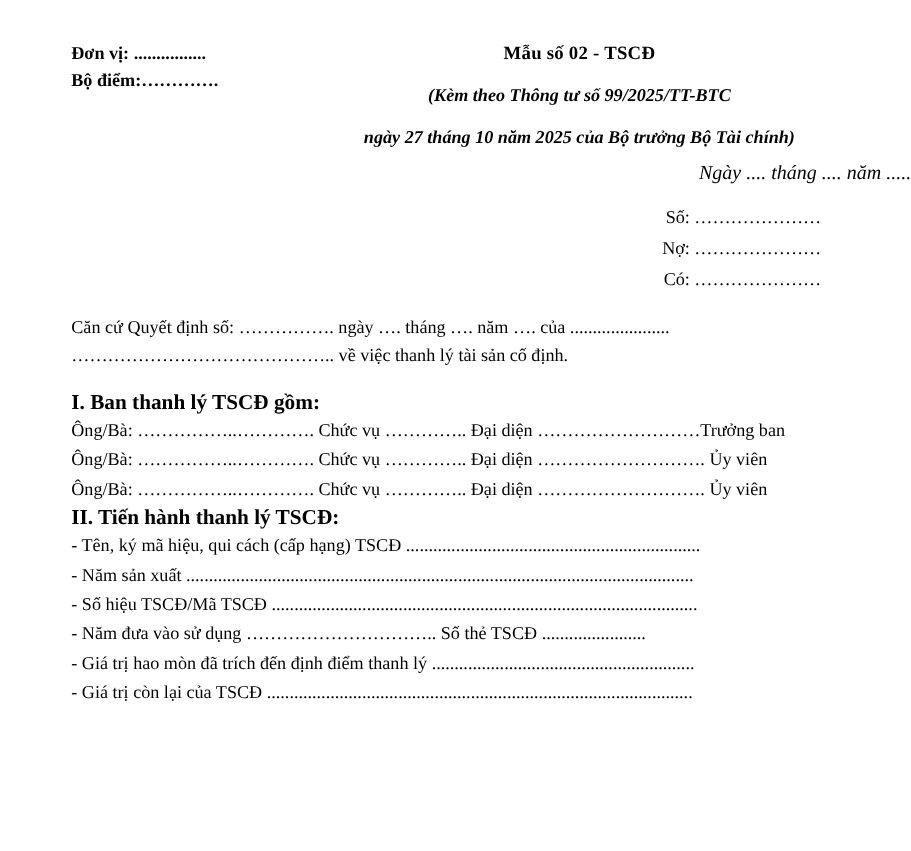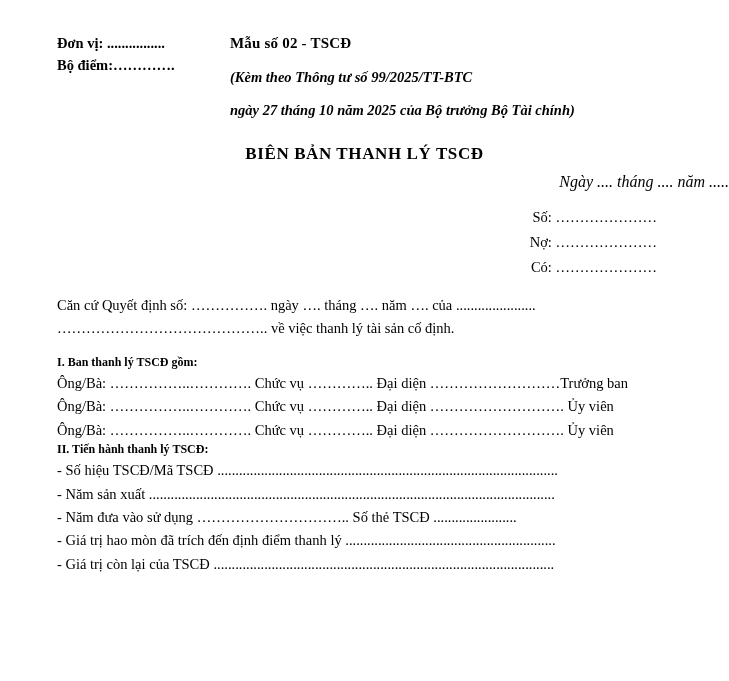--- a/index.html
+++ b/index.html
@@ -41,7 +41,7 @@
   }
   .header-right {
     flex: 1;
-    text-align: left;
+    text-align: center;
     line-height: 1.45;
     padding-right: 32px;
   }

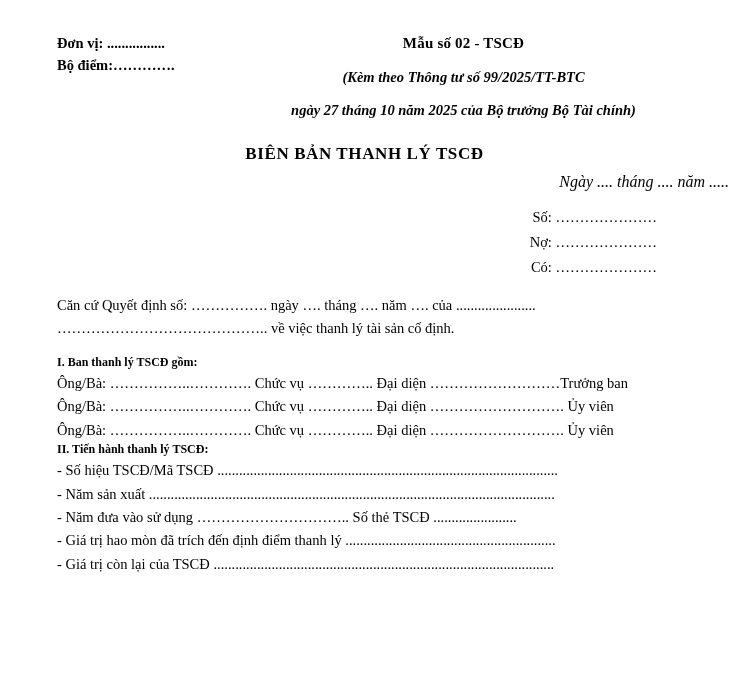--- a/index.html
+++ b/index.html
@@ -114,7 +114,6 @@
     </div>
   </div>
 
-  <div class="doc-title">BIÊN BẢN THANH LÝ TSCĐ</div>
   <div class="doc-date">Ngày .... tháng .... năm .....</div>
 
   <div class="refblock">

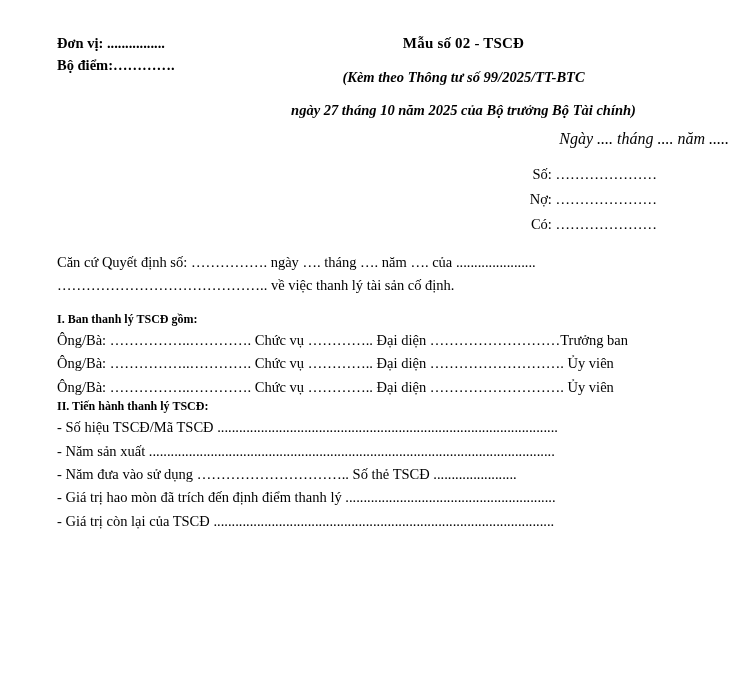--- a/index.html
+++ b/index.html
@@ -90,7 +90,7 @@
   }
   .sec {
     font-weight: bold;
-    font-size: 12px;
+    font-size: 17px;
     margin-top: 5px;
     margin-bottom: 2px;
   }

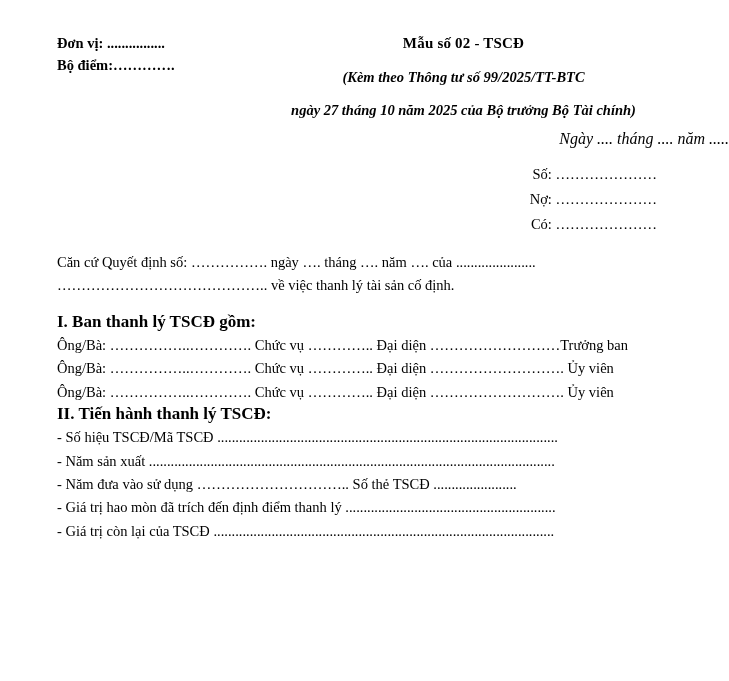--- a/index.html
+++ b/index.html
@@ -132,6 +132,7 @@
     <div class="ln item">Ông/Bà: ……………..…………. Chức vụ ………….. Đại diện ………………………. Ủy viên</div>
 
     <div class="sec item">II. Tiến hành thanh lý TSCĐ:</div>
+    <div class="ln item">- Tên, ký mã hiệu, qui cách (cấp hạng) TSCĐ  .................................................................</div>
     <div class="ln item">- Số hiệu TSCĐ/Mã TSCĐ ..............................................................................................</div>
     <div class="ln item">- Năm sản xuất ................................................................................................................</div>
     <div class="ln item">- Năm đưa vào sử dụng ………………………….. Số thẻ TSCĐ .......................</div>

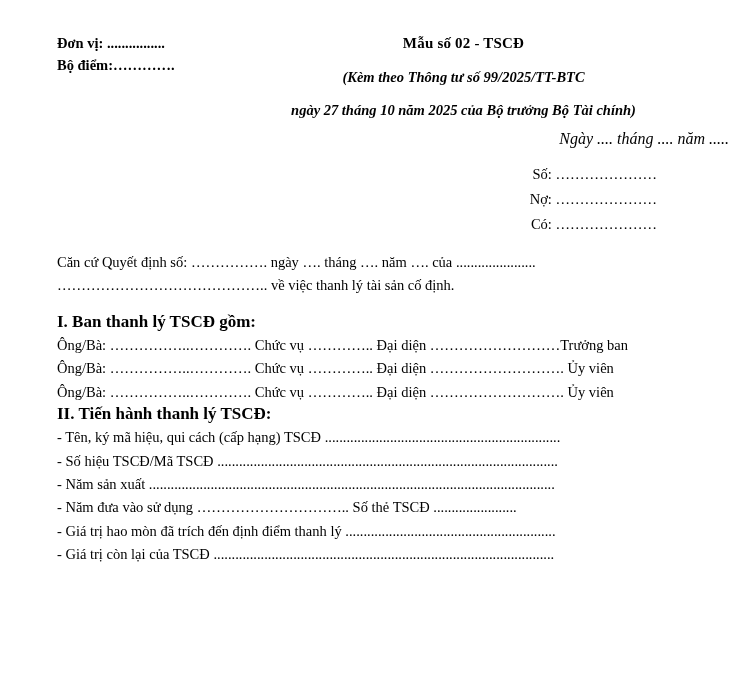--- a/index.html
+++ b/index.html
@@ -133,8 +133,8 @@
 
     <div class="sec item">II. Tiến hành thanh lý TSCĐ:</div>
     <div class="ln item">- Tên, ký mã hiệu, qui cách (cấp hạng) TSCĐ  .................................................................</div>
+    <div class="ln item">- Năm sản xuất ................................................................................................................</div>
     <div class="ln item">- Số hiệu TSCĐ/Mã TSCĐ ..............................................................................................</div>
-    <div class="ln item">- Năm sản xuất ................................................................................................................</div>
     <div class="ln item">- Năm đưa vào sử dụng ………………………….. Số thẻ TSCĐ .......................</div>
     <div class="ln item">- Giá trị hao mòn đã trích đến định điểm thanh lý  ..........................................................</div>
     <div class="ln item">- Giá trị còn lại của TSCĐ ..............................................................................................</div>

